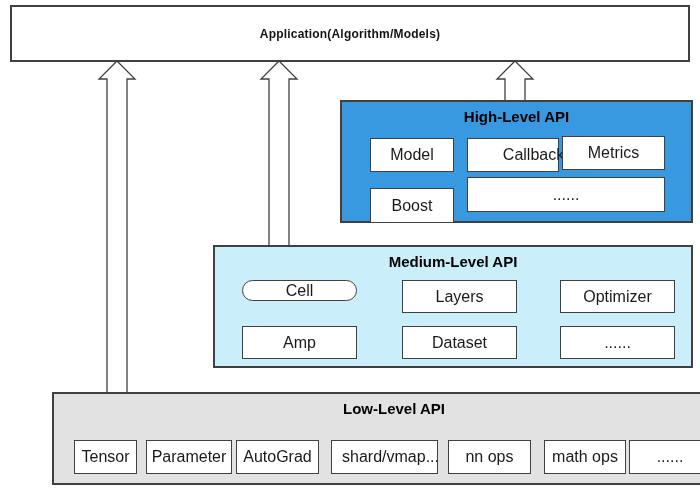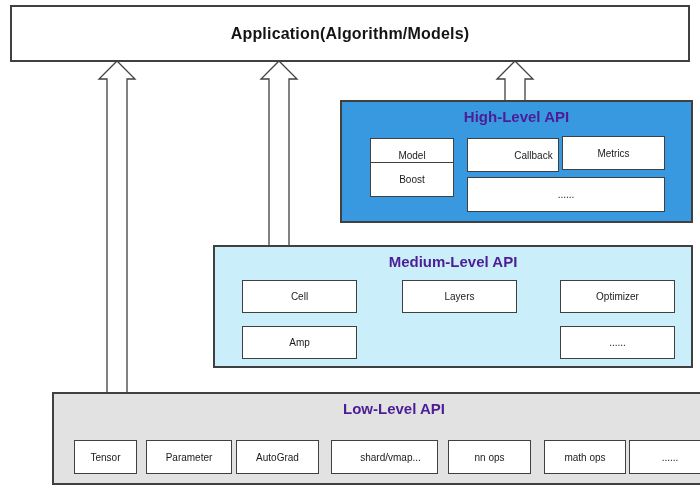--- a/index.html
+++ b/index.html
@@ -27,7 +27,7 @@
   }
   .app-label {
     font-weight: bold;
-    font-size: 16px;
+    font-size: 12px;
     color: #141414;
     letter-spacing: 0.2px;
   }

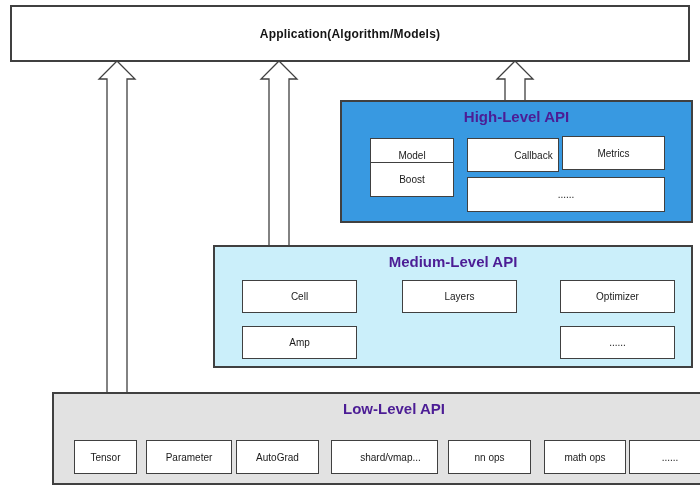--- a/index.html
+++ b/index.html
@@ -41,7 +41,7 @@
     text-align: center;
     font-weight: bold;
     font-size: 15px;
-    color: #4c1d95;
+    color: #000000;
   }
   .high-layer   { left: 340px; top: 100px; width: 353px; height: 123px; background: var(--high-level-bg, #3899E1); }
   .medium-layer { left: 213px; top: 245px; width: 480px; height: 123px; background: var(--medium-level-bg, #CBEFFA); }

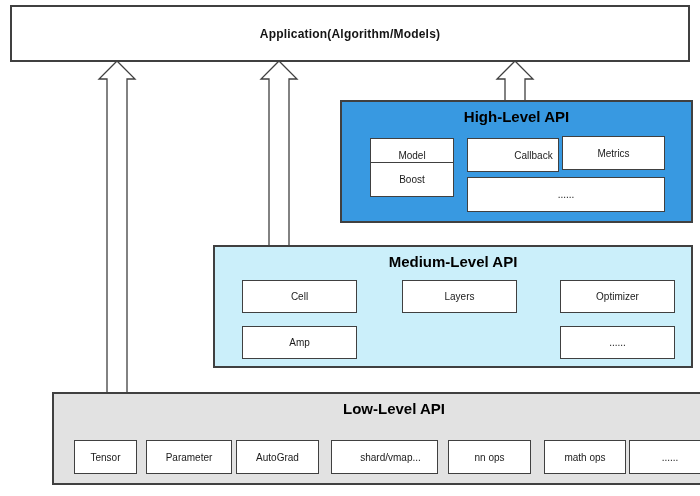--- a/index.html
+++ b/index.html
@@ -52,7 +52,7 @@
     background: var(--item-bg, #ffffff);
     border: 1.5px solid var(--border, #404040);
     display: flex; align-items: center; justify-content: center;
-    font-size: 10px;
+    font-size: 16px;
     color: #1a1a1a;
     white-space: nowrap;
   }

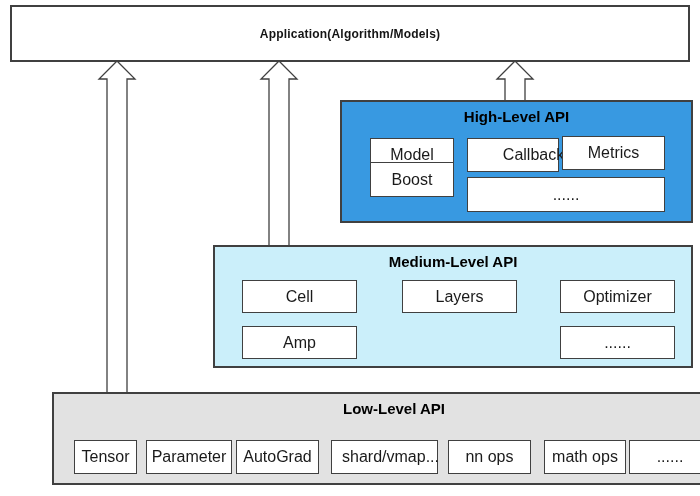--- a/index.html
+++ b/index.html
@@ -77,7 +77,7 @@
     <div class="item" style="left:28px;  top:36px; width:84px;  height:34px;">Model</div>
     <div class="item" style="left:125px; top:36px; width:92px;  height:34px;padding-left:41px;">Callback</div>
     <div class="item" style="left:220px; top:34px; width:103px; height:34px;">Metrics</div>
-    <div class="item" style="left:28px;  top:60px; width:84px;  height:35px;">Boost</div>
+    <div class="item" style="left:28px;  top:86px; width:84px;  height:35px;">Boost</div>
     <div class="item" style="left:125px; top:75px; width:198px; height:35px;">......</div>
   </div>
 

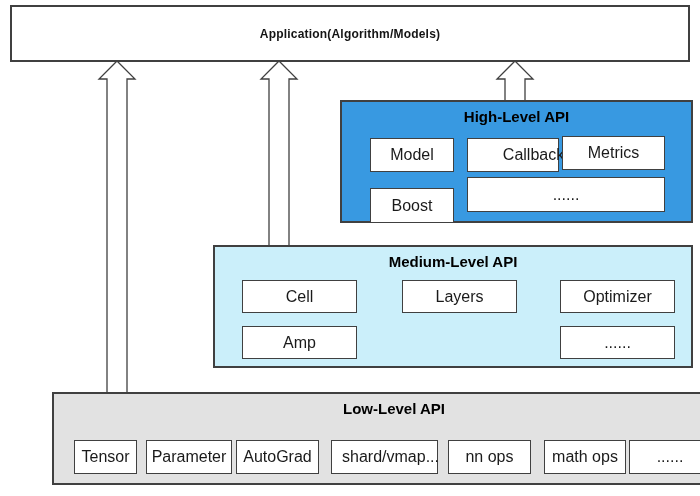--- a/index.html
+++ b/index.html
@@ -83,7 +83,7 @@
 
   <div class="box layer medium-layer">
     <div class="layer-title">Medium-Level API</div>
-    <div class="item" style="left:27px;  top:33px; width:115px; height:33px;">Cell</div>
+    <div class="item" style="left:27px;  top:33px; width:115px; height:21px;border-radius:14px;">Cell</div>
     <div class="item" style="left:187px; top:33px; width:115px; height:33px;">Layers</div>
     <div class="item" style="left:345px; top:33px; width:115px; height:33px;">Optimizer</div>
     <div class="item" style="left:27px;  top:79px; width:115px; height:33px;">Amp</div>

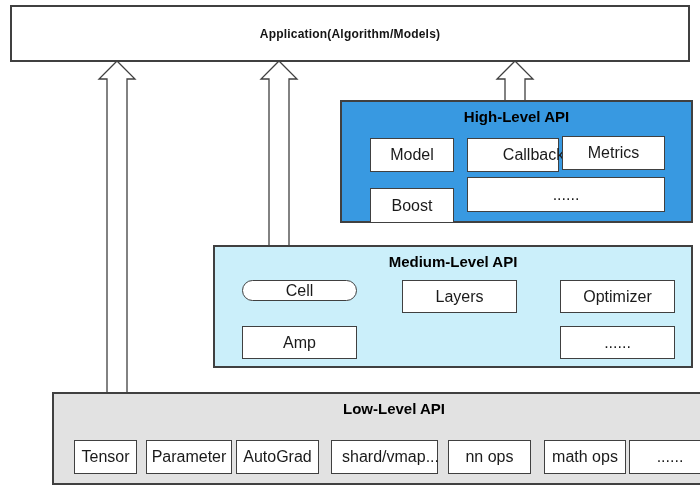--- a/index.html
+++ b/index.html
@@ -87,6 +87,7 @@
     <div class="item" style="left:187px; top:33px; width:115px; height:33px;">Layers</div>
     <div class="item" style="left:345px; top:33px; width:115px; height:33px;">Optimizer</div>
     <div class="item" style="left:27px;  top:79px; width:115px; height:33px;">Amp</div>
+    <div class="item" style="left:187px; top:79px; width:115px; height:33px;">Dataset</div>
     <div class="item" style="left:345px; top:79px; width:115px; height:33px;">......</div>
   </div>
 

